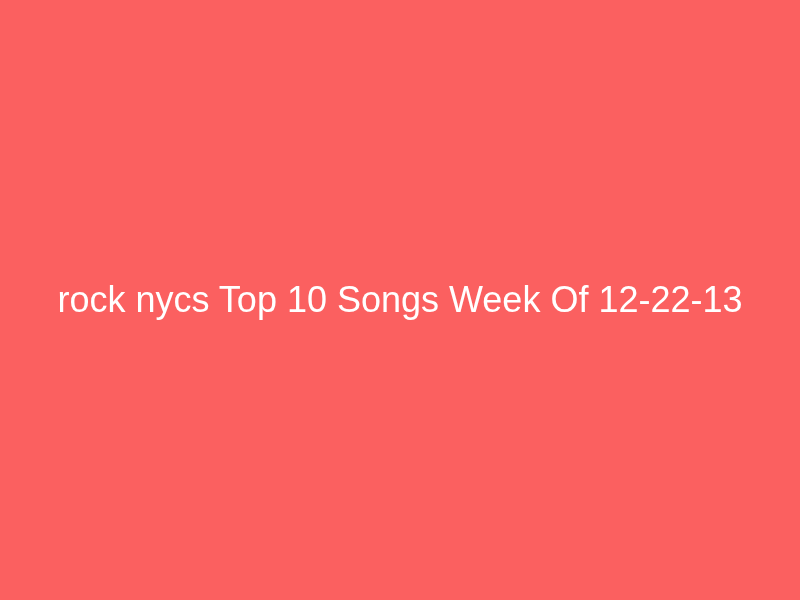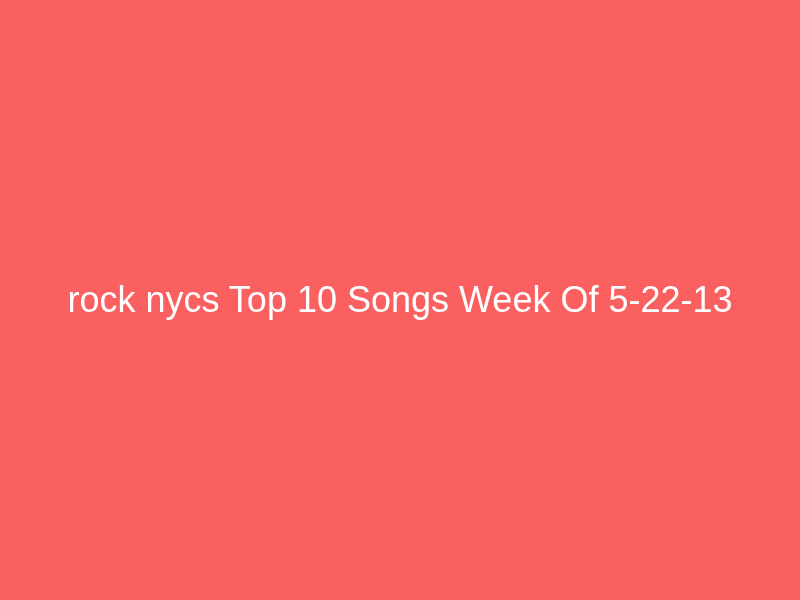--- a/index.html
+++ b/index.html
@@ -46,7 +46,7 @@
 <body>
 
 <div class="placeholder-card" style="background-color: rgb(251, 96, 96);">
-  <span class="caption" style="color: rgb(255, 255, 255);">rock nycs Top 10 Songs Week Of 5-22-13</span>
+  <span class="caption" style="color: rgb(255, 255, 255);">rock nycs Top 10 Songs Week Of 12-22-13</span>
 </div>
 
 </body></html>

